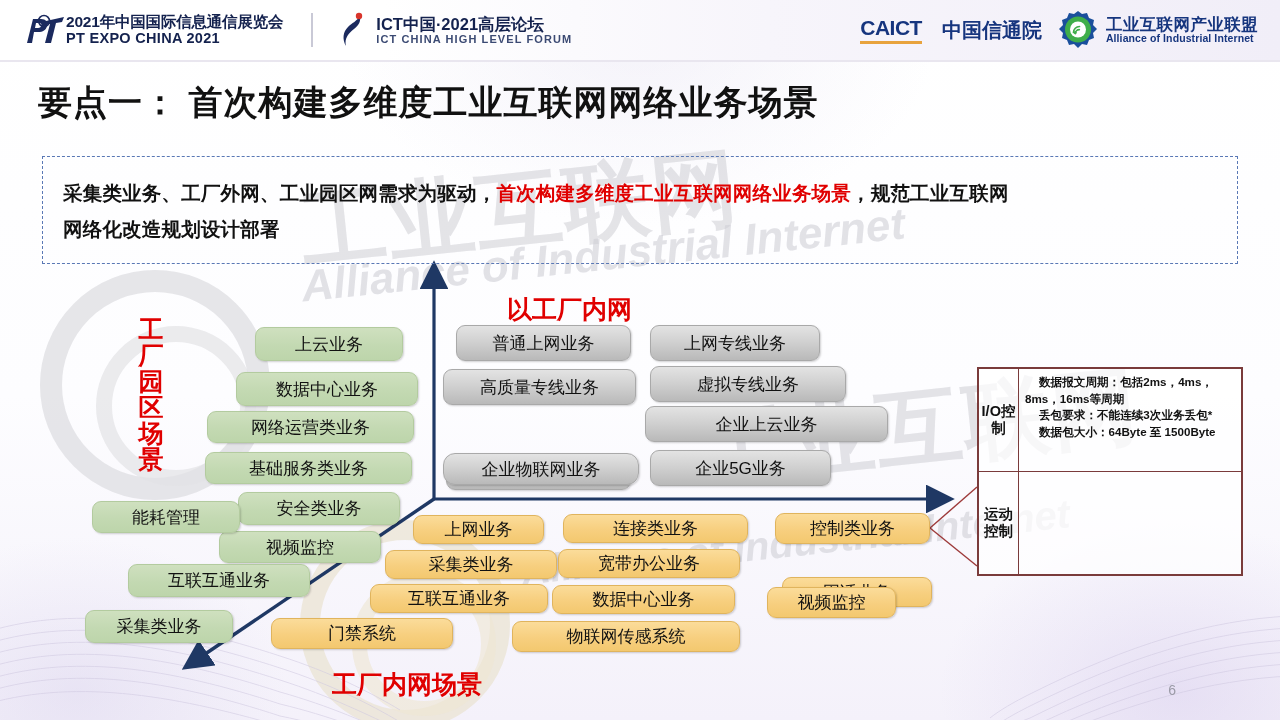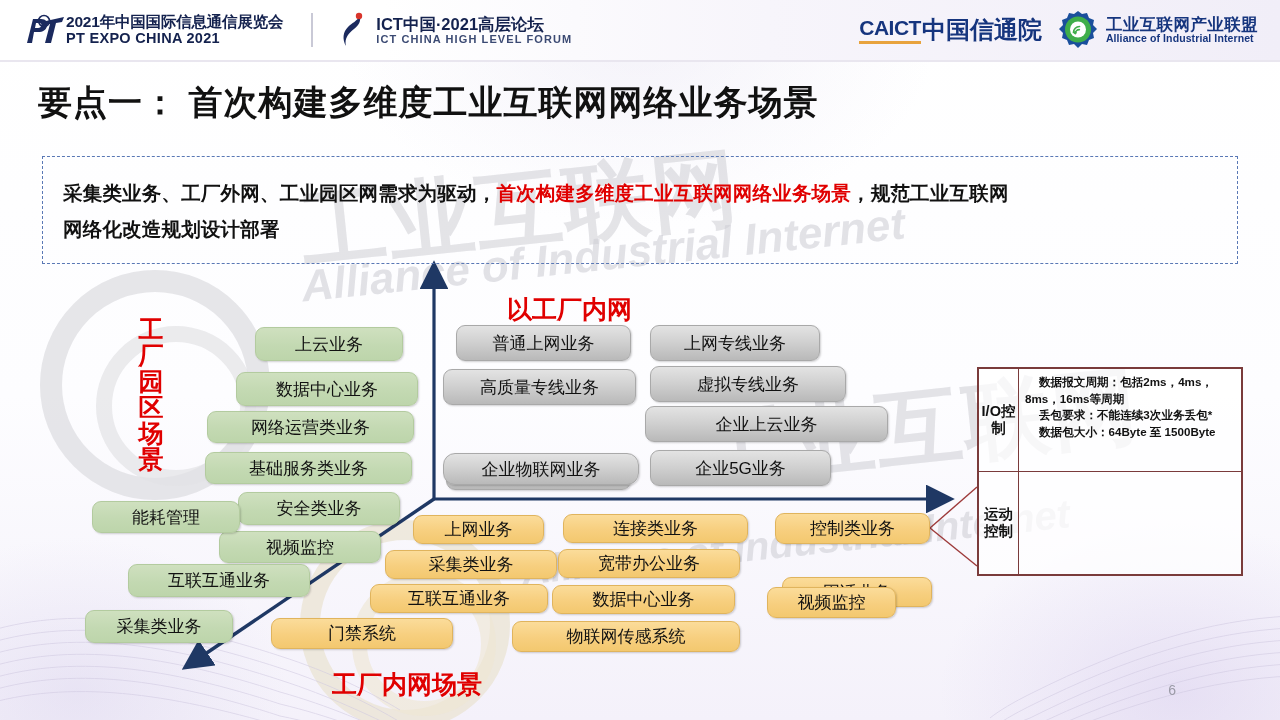--- a/index.html
+++ b/index.html
@@ -91,7 +91,7 @@
   .ict-text .l1 { font-size: 16.5px; font-weight: 800; color: #14224e; }
   .ict-text .l2 { font-size: 11px; font-weight: 700; color: #3b4a73; letter-spacing: 1.1px; }
   .hdr-right { margin-left: auto; display:flex; align-items:center; gap: 16px; padding-right: 22px; }
-  .caict { display:flex; align-items: center; gap: 1px; }
+  .caict { display:flex; align-items: center; gap: 20px; }
   .caict-en { font-size: 21px; font-weight: 800; color: #16357e; letter-spacing: -.5px;
               border-bottom: 3px solid #e8a33d; padding-bottom: 1px; }
   .caict-cn { font-size: 24px; font-weight: 800; color: #16357e; }

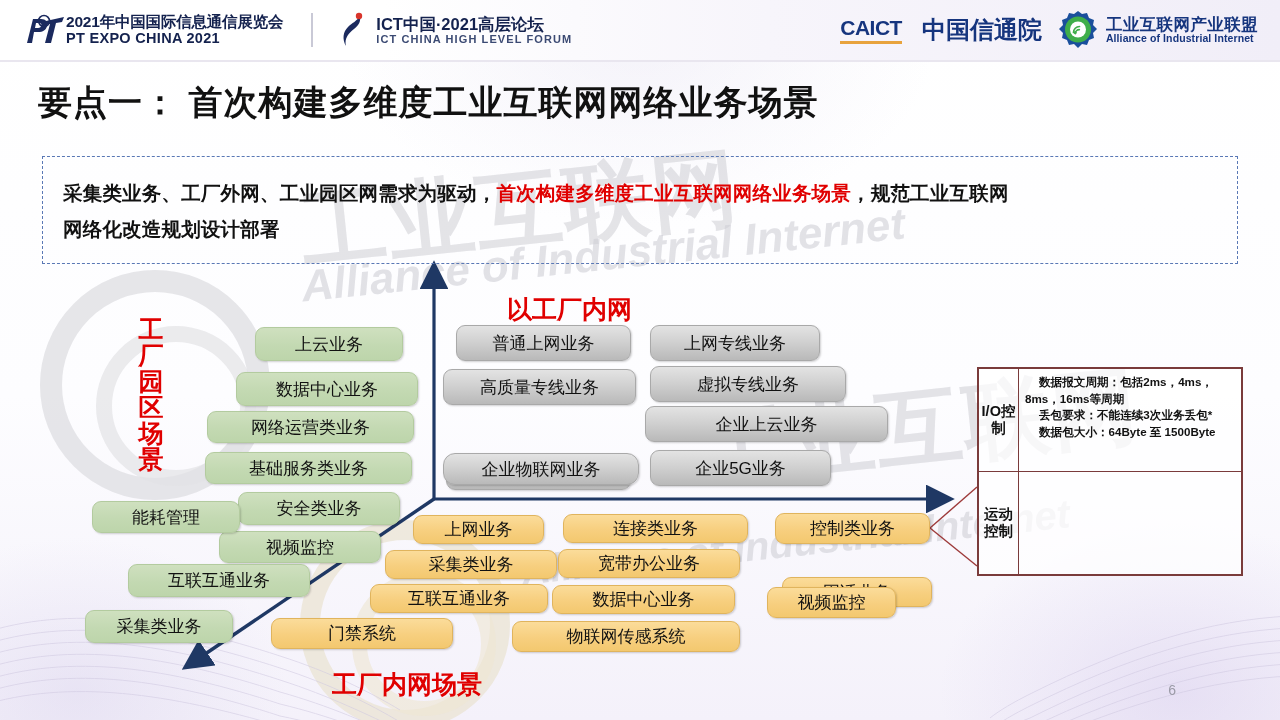--- a/index.html
+++ b/index.html
@@ -94,7 +94,7 @@
   .caict { display:flex; align-items: center; gap: 20px; }
   .caict-en { font-size: 21px; font-weight: 800; color: #16357e; letter-spacing: -.5px;
               border-bottom: 3px solid #e8a33d; padding-bottom: 1px; }
-  .caict-cn { font-size: 24px; font-weight: 800; color: #16357e; }
+  .caict-cn { font-size: 20px; font-weight: 800; color: #16357e; }
   .aii { display:flex; align-items:center; gap: 8px; }
   .aii-mark { width: 40px; height: 40px; }
   .aii-text { line-height: 1.12; }

